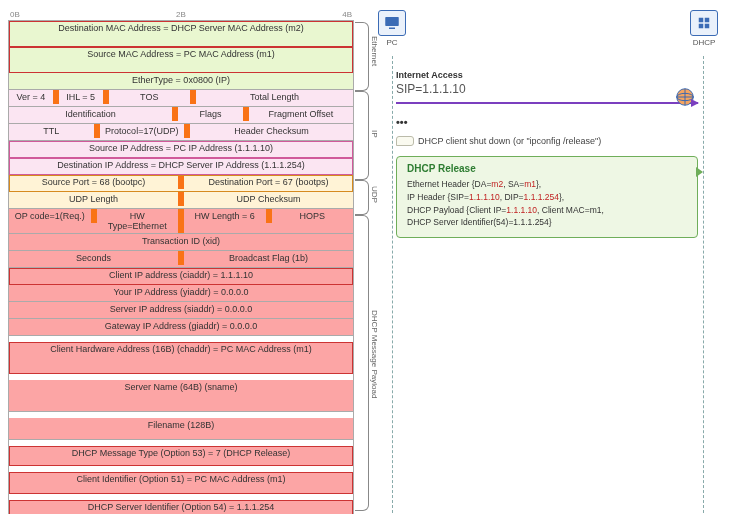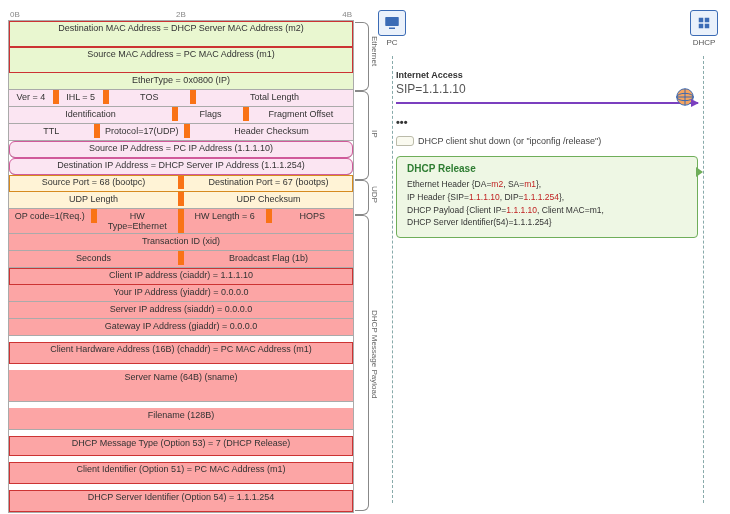--- a/index.html
+++ b/index.html
@@ -17,7 +17,7 @@
   .udp { background: #fff3d6; }
   .dhcp{ background: #fca5a5; }
   .hl-red  { outline: 1.5px solid #cc3333; outline-offset: -1.5px; position: relative; z-index: 2; }
-  .hl-pink { outline: 1.5px solid #d05a9a; outline-offset: -1.5px; position: relative; z-index: 2; border-radius: 6px; }
+  .hl-pink { outline: 1.5px solid #d05a9a; outline-offset: -1.5px; position: relative; z-index: 2; }
   .hl-or   { outline: 1.5px solid #d68a1e; outline-offset: -1.5px; position: relative; z-index: 2; }
   .gap { height: 6px; background: #fff; border-left:1px solid #fff; border-right:1px solid #fff;}
   .brace { position: absolute; width: 14px; border-right: 1px solid #888; border-top: 1px solid #888; border-bottom: 1px solid #888; border-radius: 0 6px 6px 0; }

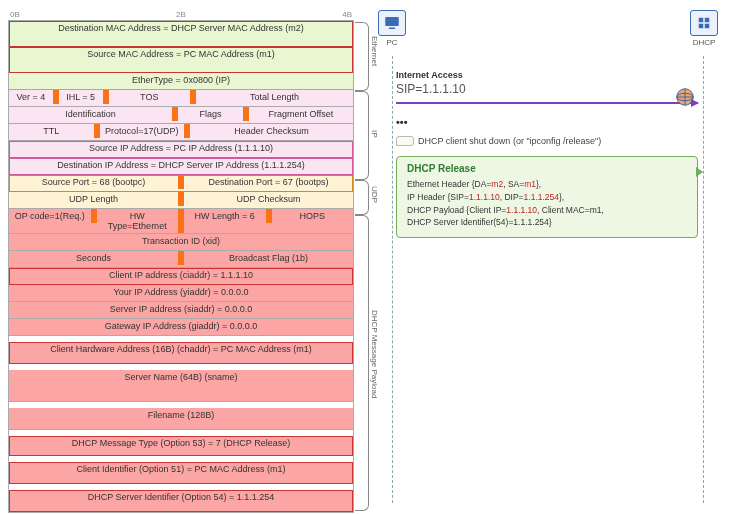--- a/index.html
+++ b/index.html
@@ -126,7 +126,7 @@
           <div class="cell" style="flex:1">Gateway IP Address (giaddr) = 0.0.0.0</div>
         </div>
       <div class="gap"></div>
-      <div class="row dhcp hl-red" style="height:22px">
+      <div class="row dhcp hl-red" style="height:32px">
           <div class="cell" style="flex:1">Client Hardware Address (16B) (chaddr) = PC MAC Address (m1)</div>
         </div>
       <div class="gap"></div>

